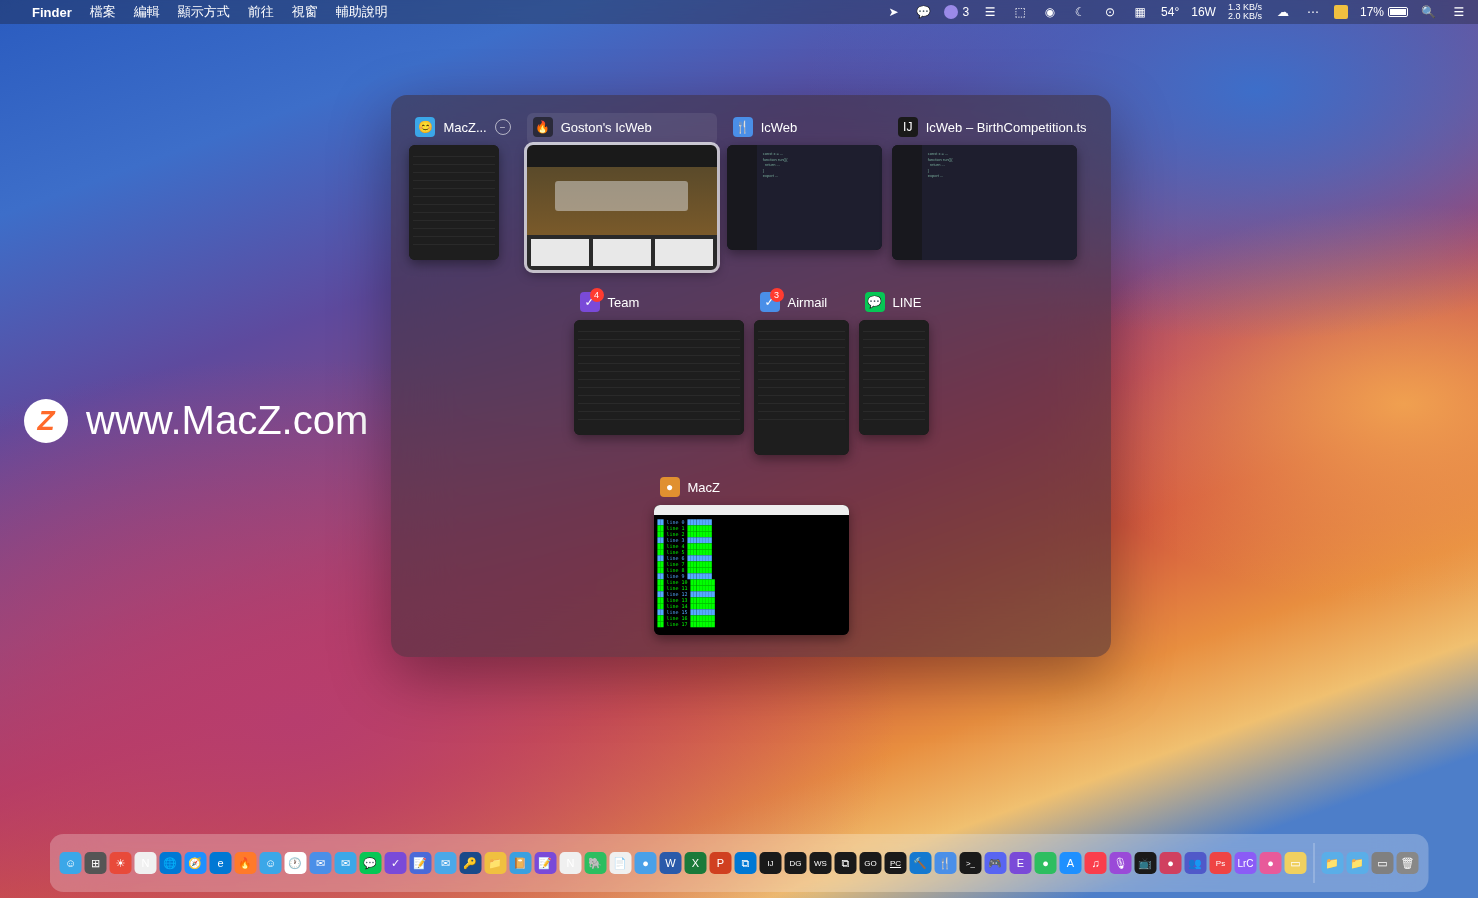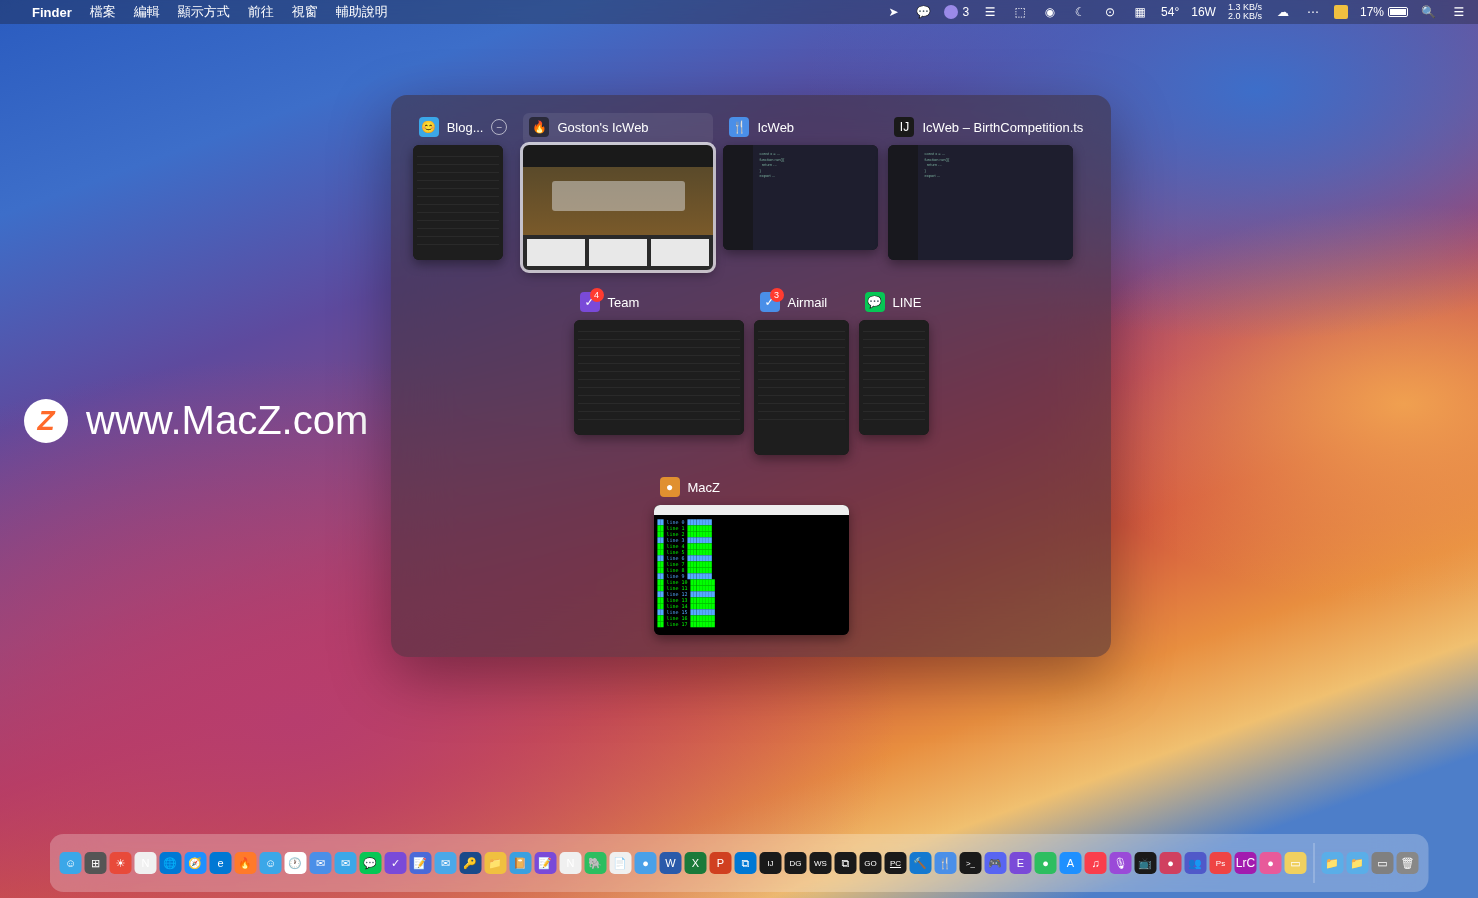--- a/index.html
+++ b/index.html
@@ -197,7 +197,7 @@
         <div class="sw-item">
           <div class="sw-header">
             <span style="position: relative;"><span class="app-icon" style="background: rgb(59, 167, 232);">😊</span></span>
-            <span>Blog...</span>
+            <span>MacZ...</span>
             <span class="close-circle">−</span>
           </div>
           <div class="sw-thumb" style="width: 90px; height: 115px;">

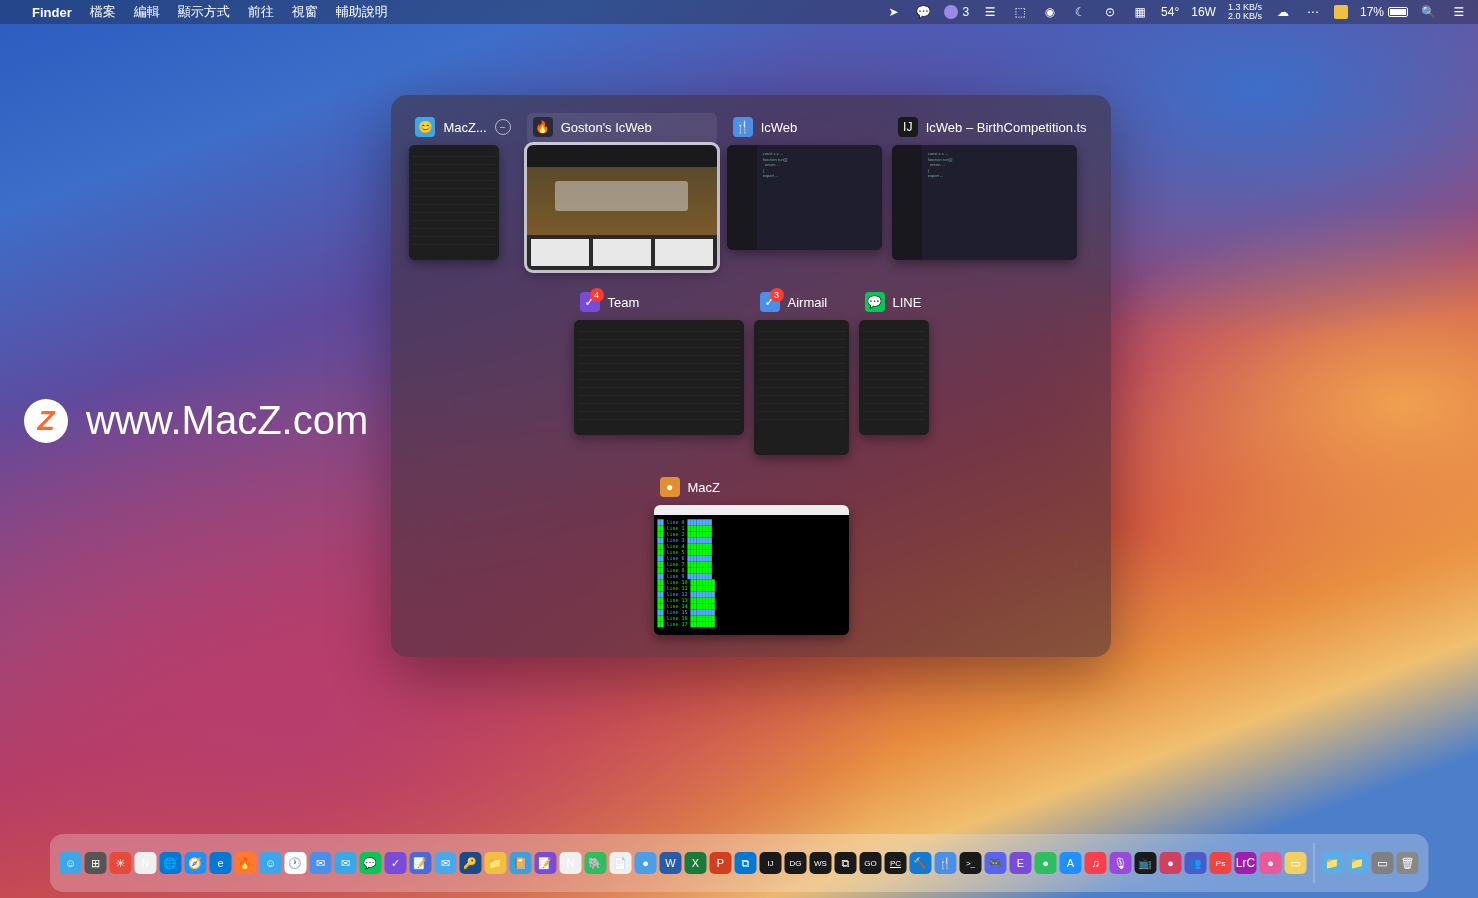--- a/index.html
+++ b/index.html
@@ -409,7 +409,7 @@
     <div class="dock-icon" style="background: rgb(208, 64, 96);">●</div>
     <div class="dock-icon" style="background: rgb(80, 89, 201);">👥</div>
     <div class="dock-icon" style="background: #ef4444; font-size: 8px;">Ps</div>
-    <div class="dock-icon" style="background: #a21caf; font-size: 12px;">LrC</div>
+    <div class="dock-icon" style="background: #8b5cf6; font-size: 10px;">LrC</div>
     <div class="dock-icon" style="background: rgb(232, 90, 154);">●</div>
     <div class="dock-icon" style="background: rgb(240, 208, 96);">▭</div>
     <div class="dock-sep"></div>

